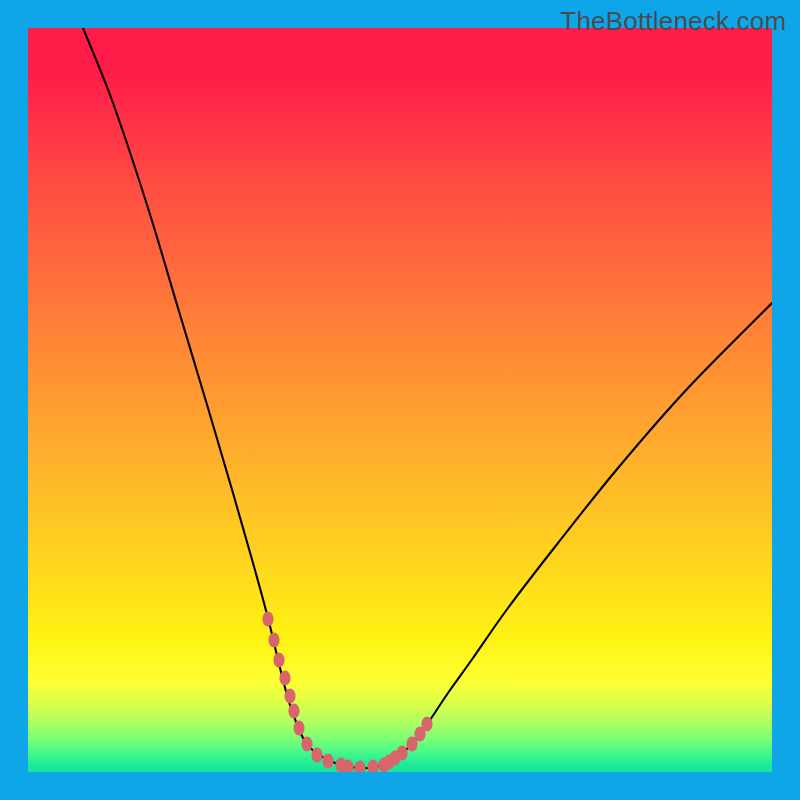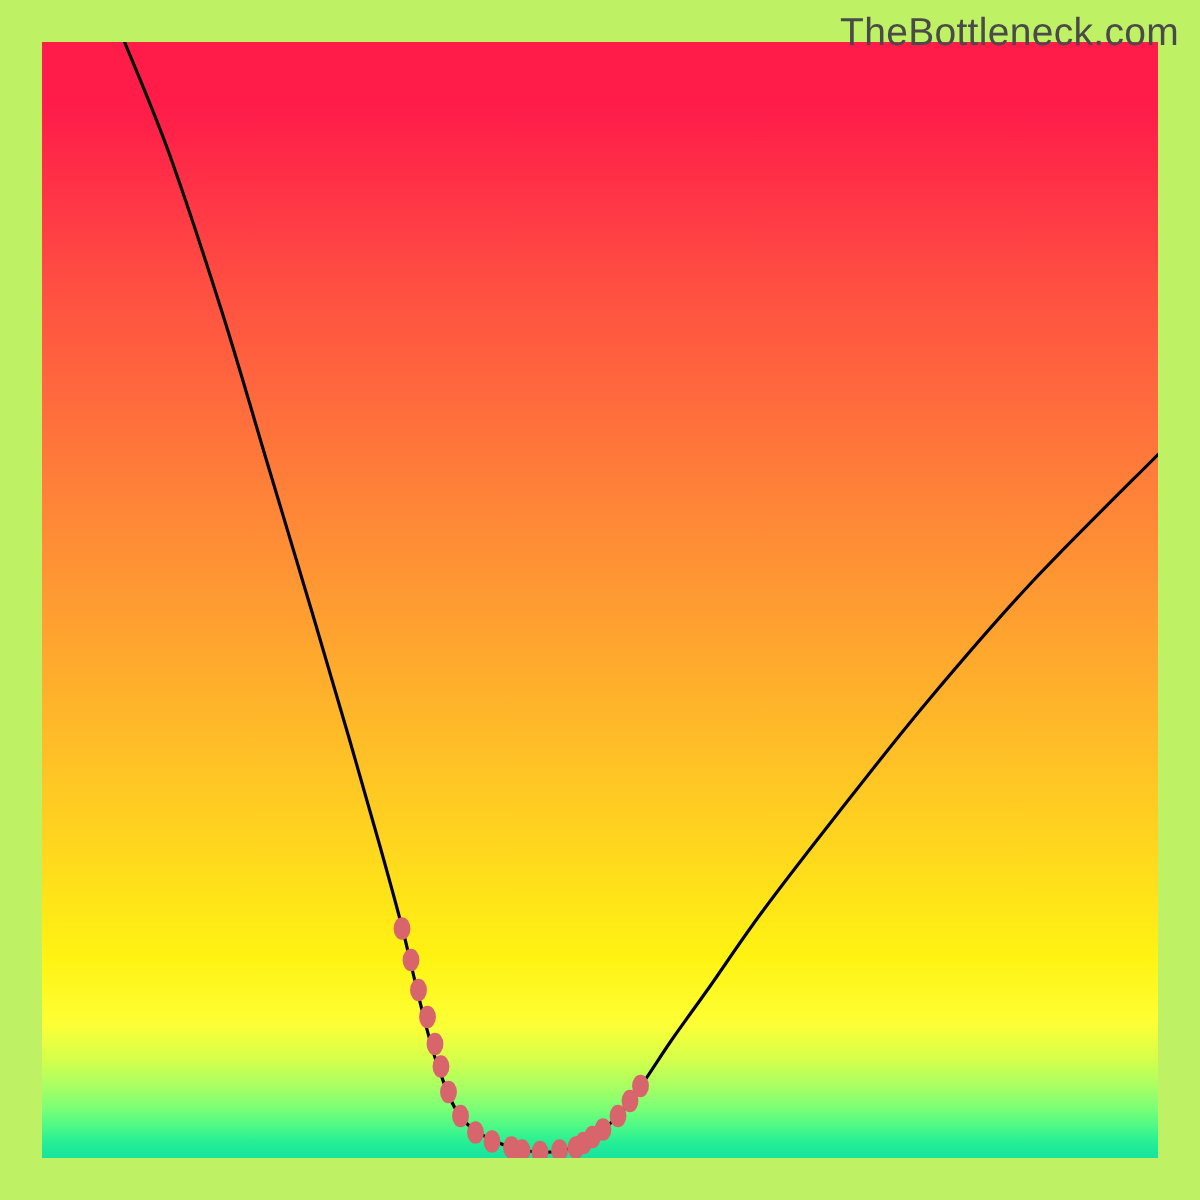--- a/index.html
+++ b/index.html
@@ -7,7 +7,7 @@
   .frame {
     width: 800px;
     height: 800px;
-    background: #bef264;
+    background: #0ea5e9;
     position: relative;
   }
   .watermark {

